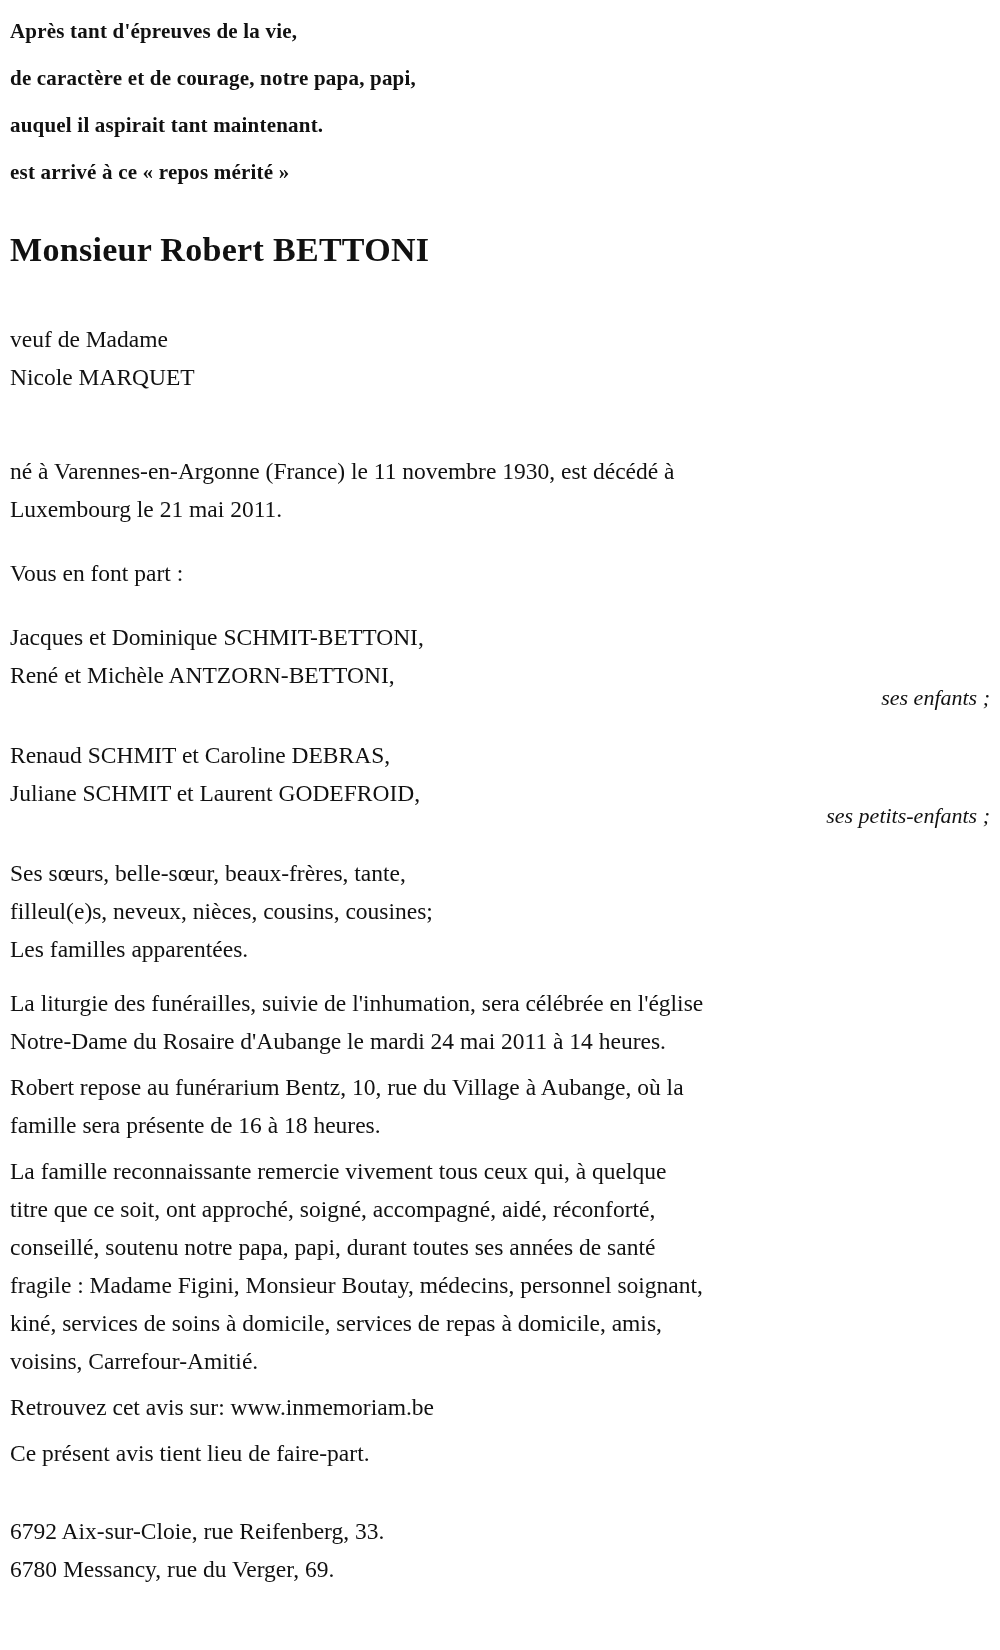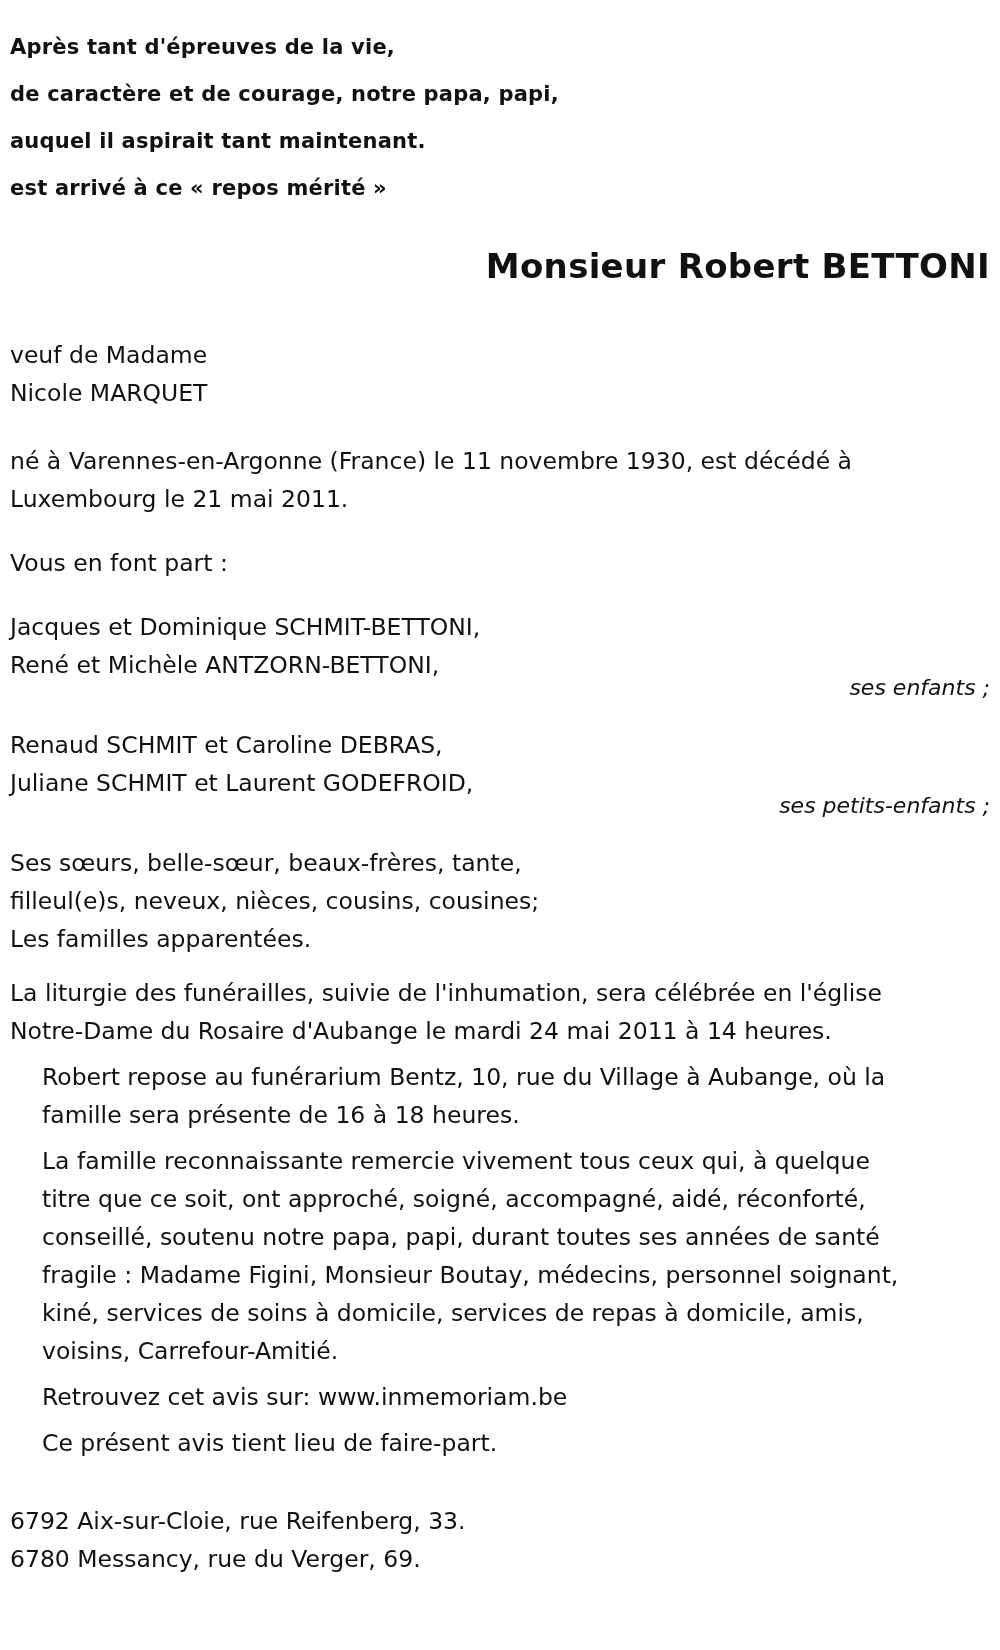--- a/index.html
+++ b/index.html
@@ -9,7 +9,7 @@
     color: #111111;
     position: relative;
   }
-  .page { position: absolute; left: 10px; top: 16px; width: 980px; }
+  .page { position: absolute; left: 10px; top: 0; width: 980px; font-family: Liberation Serif, serif; }
   .intro { margin: 0; padding-top: 8px; }
   .intro-line {
     font-weight: bold; font-size: 21px; line-height: 47px;

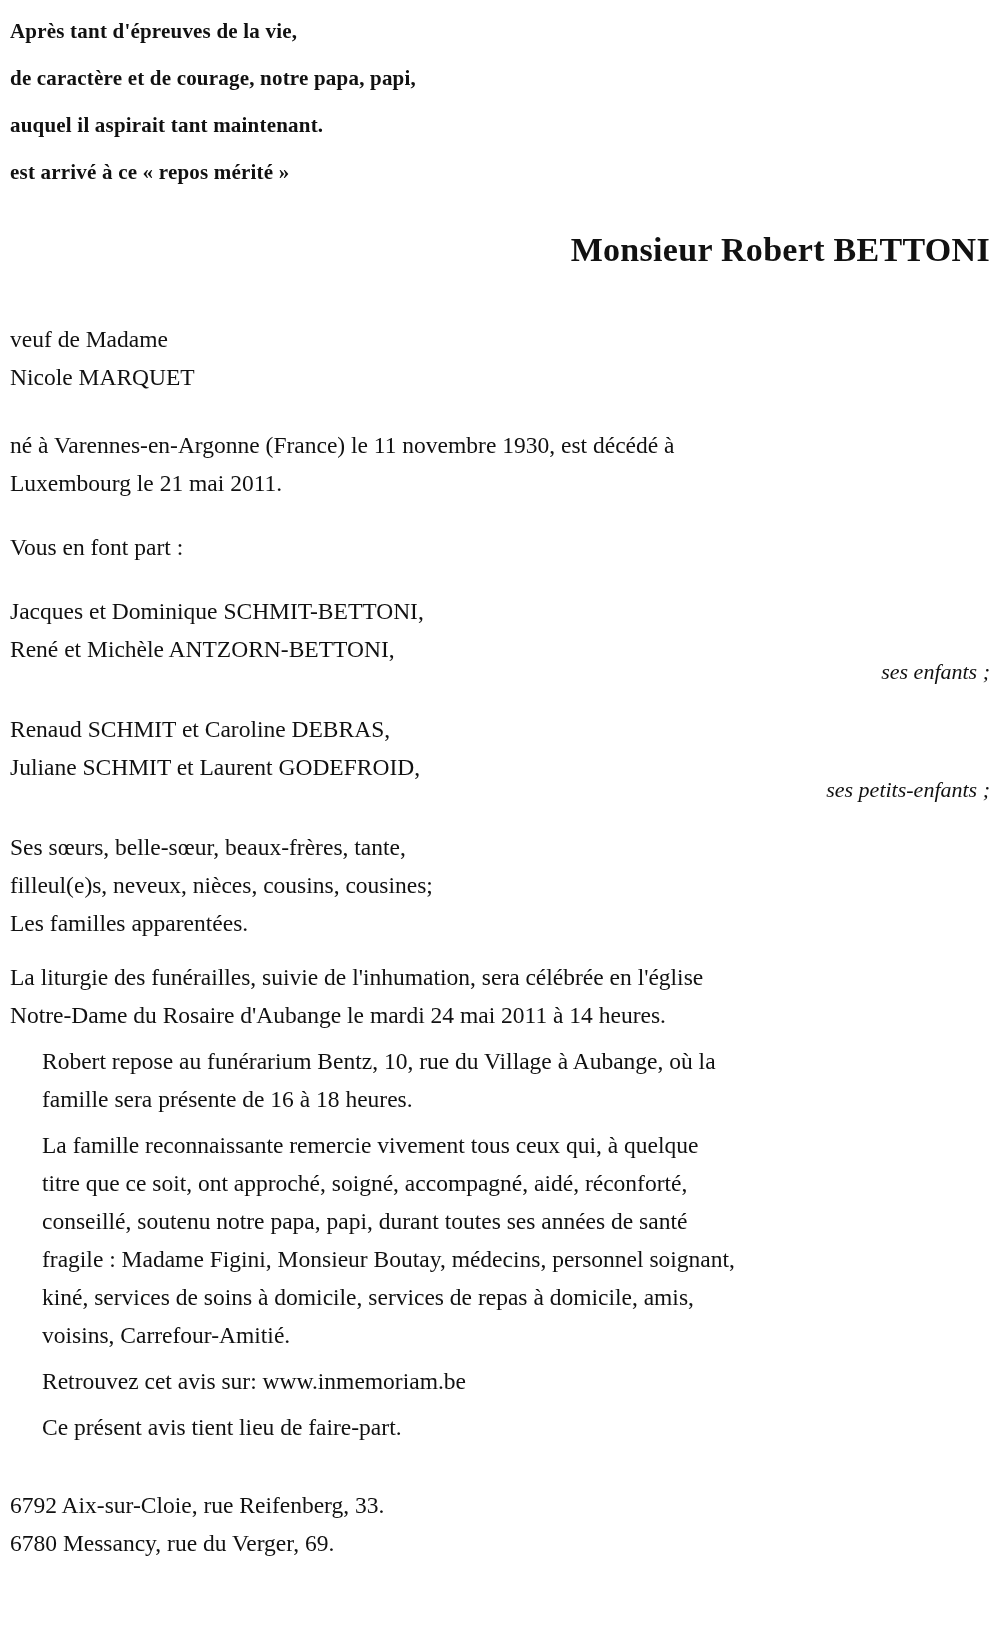--- a/index.html
+++ b/index.html
@@ -17,7 +17,7 @@
   }
   .name {
     font-weight: bold; font-size: 34px; line-height: 40px;
-    margin-top: 34px; letter-spacing: 0.3px; text-align: right;
+    margin-top: 34px; letter-spacing: 0.3px;
   }
   .body-text { font-size: 23.5px; line-height: 38px; }
   .widow { margin-top: 50px; }

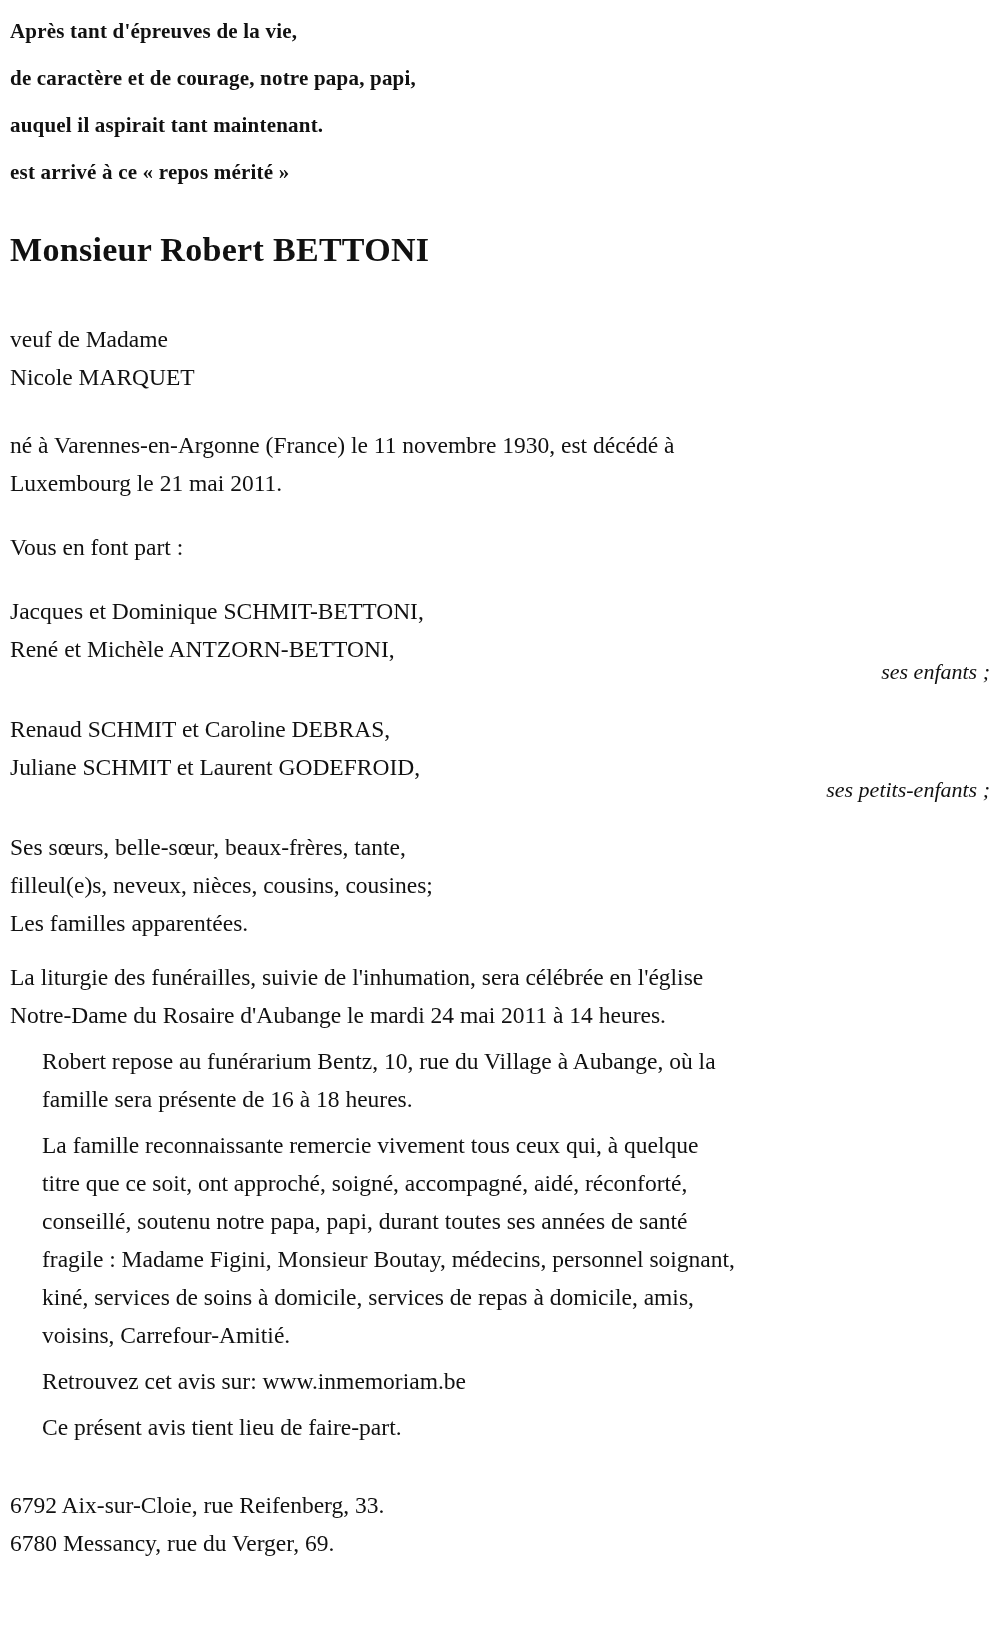--- a/index.html
+++ b/index.html
@@ -21,7 +21,7 @@
   }
   .body-text { font-size: 23.5px; line-height: 38px; }
   .widow { margin-top: 50px; }
-  .birth { margin-top: 30px; }
+  .birth { margin-top: 56px; }
   .gap-s { margin-top: 26px; }
   .gap-m { margin-top: 8px; margin-left: 32px; }
   .role {

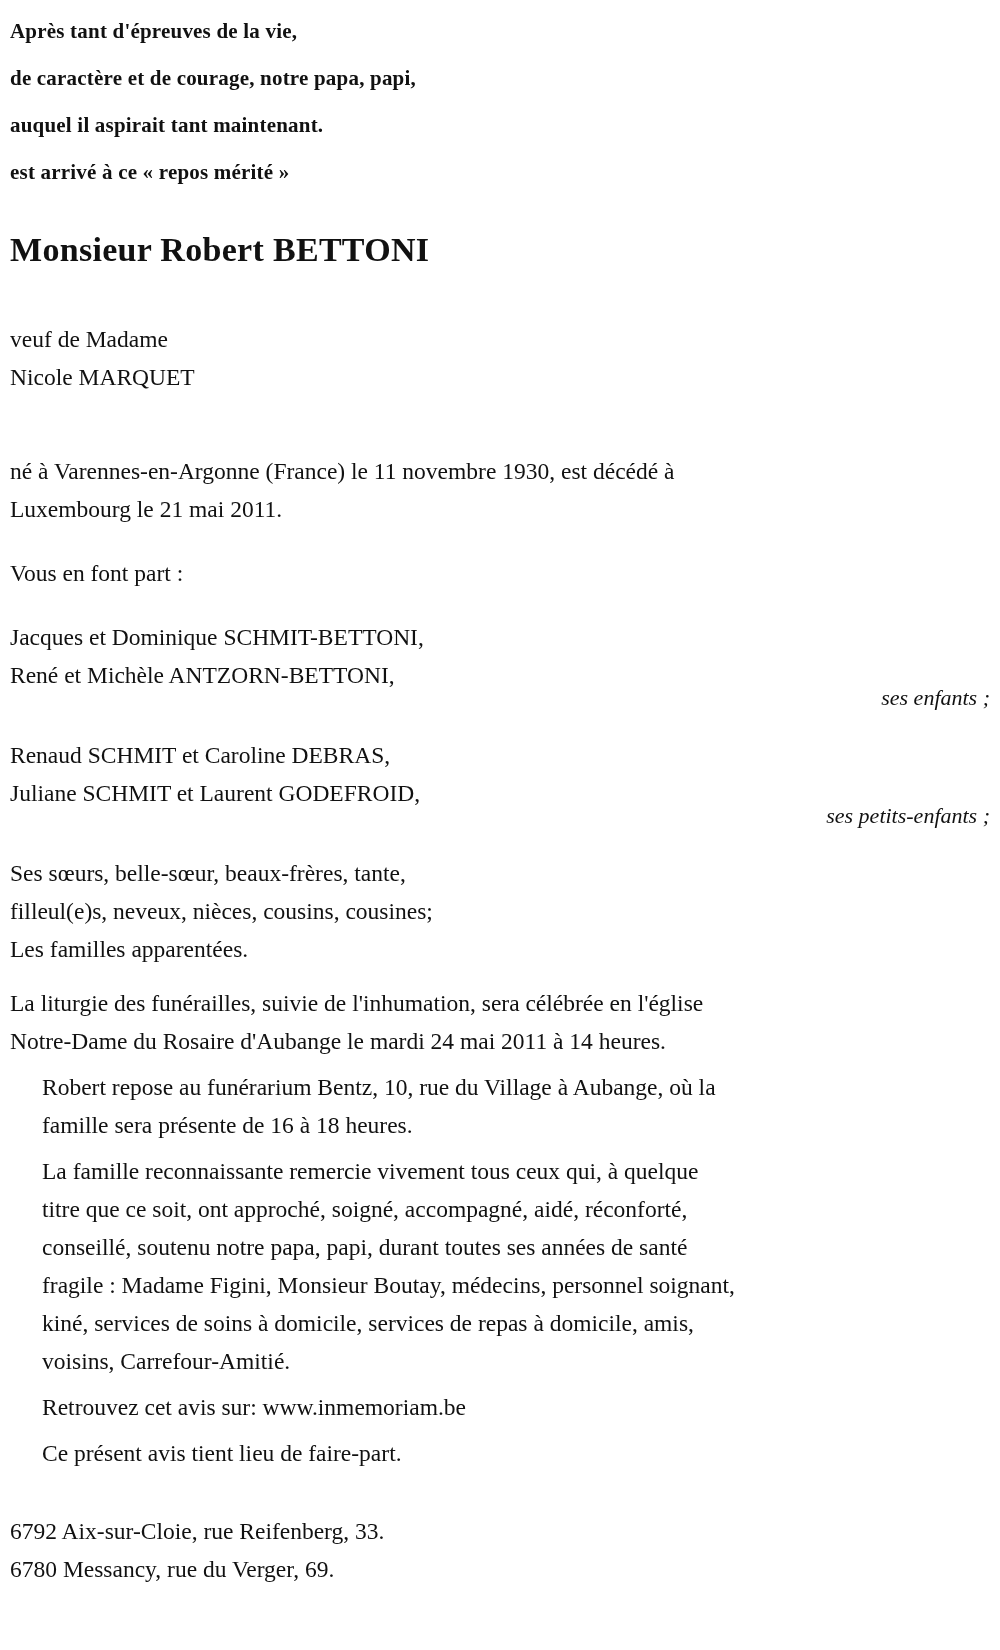--- a/index.html
+++ b/index.html
@@ -23,7 +23,7 @@
   .widow { margin-top: 50px; }
   .birth { margin-top: 56px; }
   .gap-s { margin-top: 26px; }
-  .gap-m { margin-top: 8px; margin-left: 32px; }
+  .gap-m { margin-top: 8px; }
   .role {
     font-style: italic; font-size: 22px; line-height: 24px;
     text-align: right; padding-right: 0px; width: 980px; margin-top: -8px;

